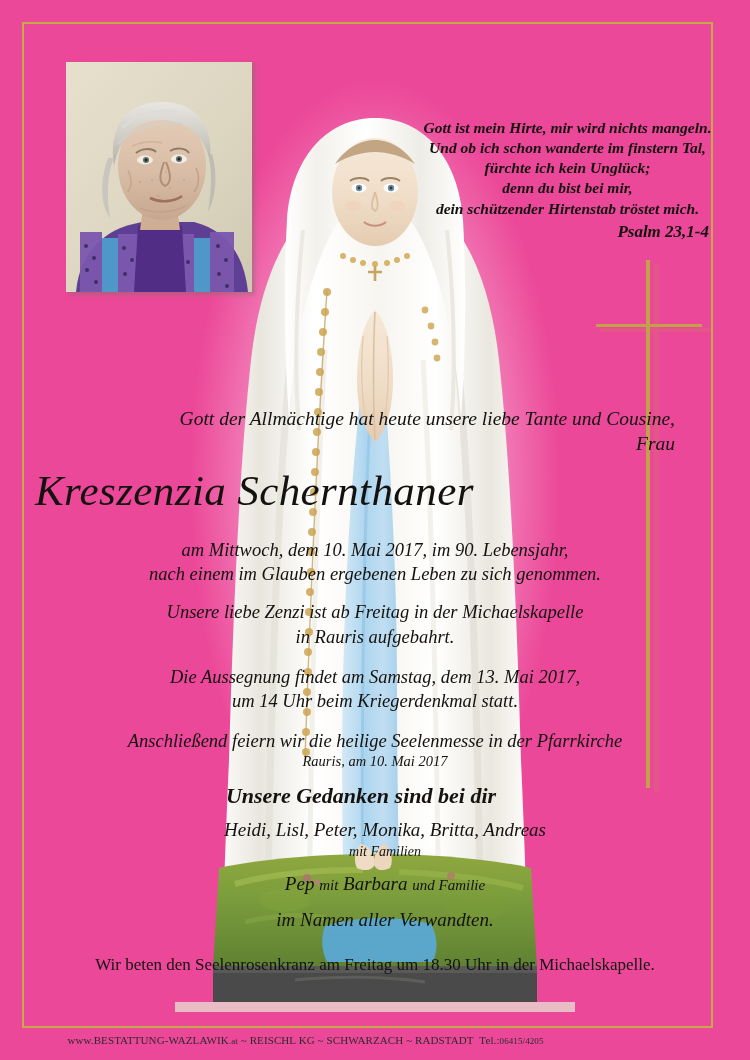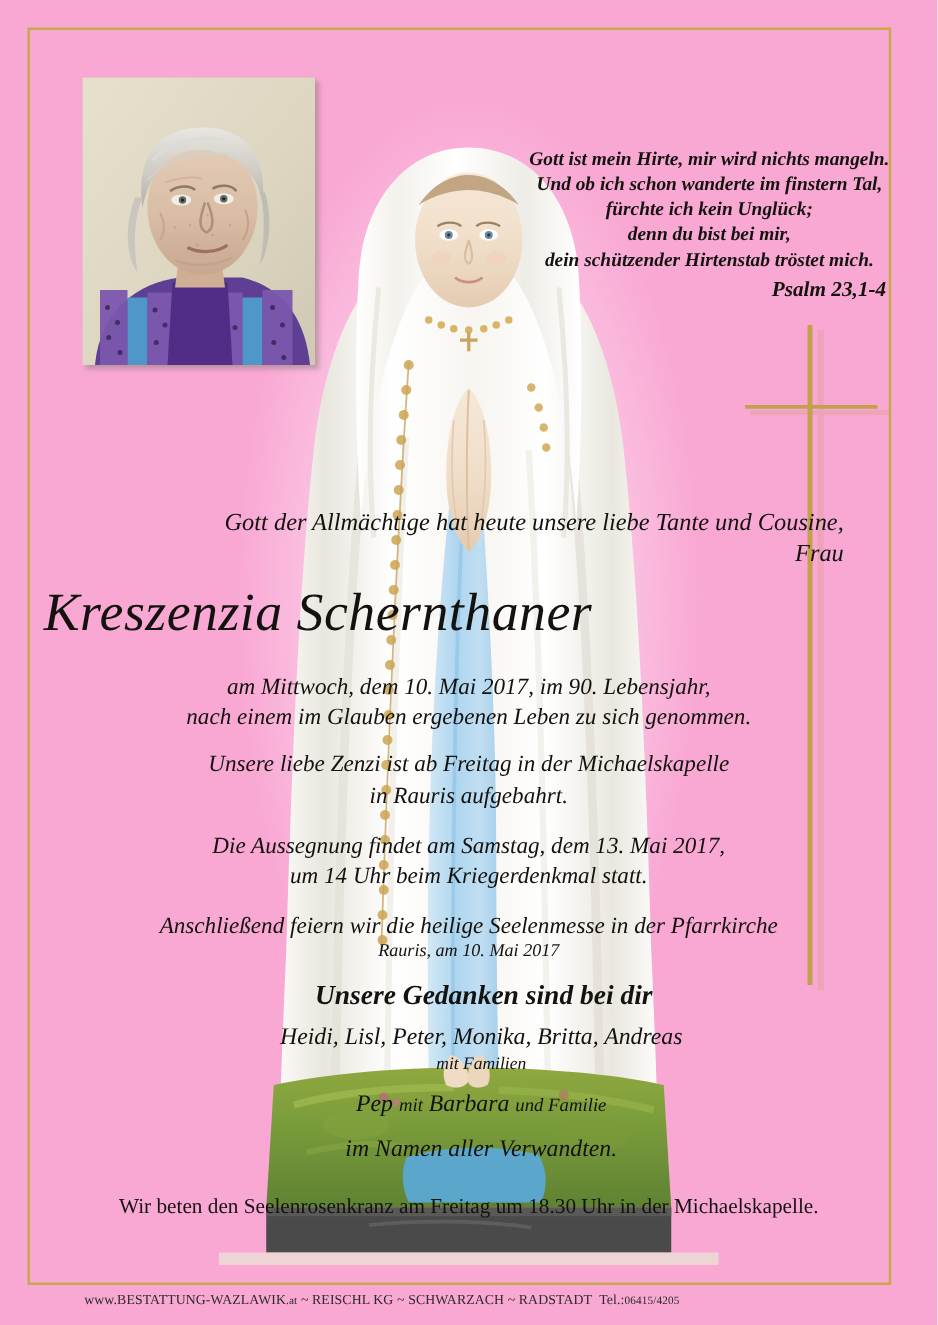--- a/index.html
+++ b/index.html
@@ -16,7 +16,7 @@
     position: relative;
     width: 750px;
     height: 1060px;
-    background: #f9a8d4;
+    background: #ec4899;
     overflow: hidden;
   }
 

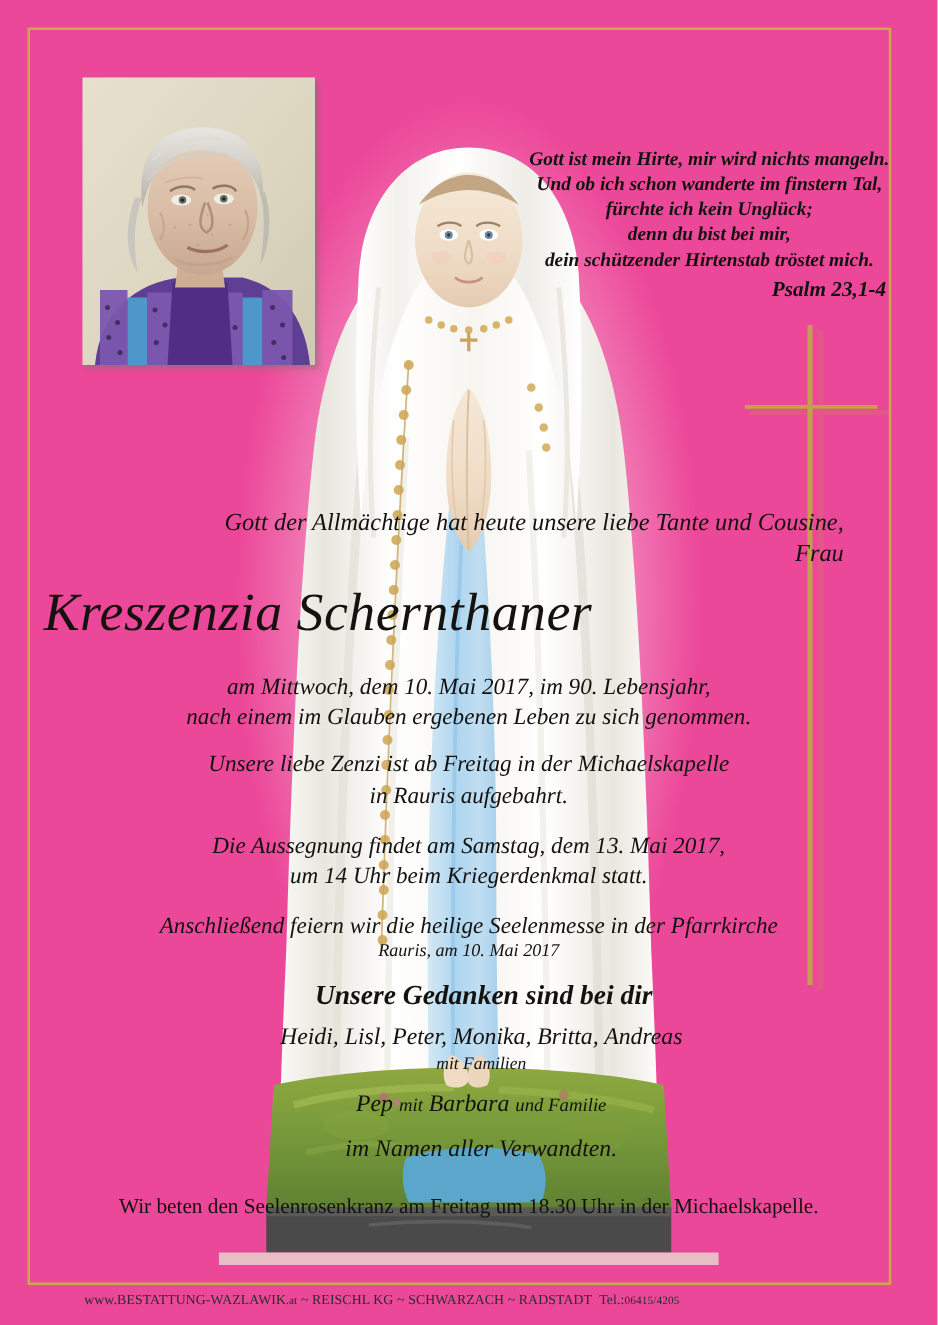--- a/index.html
+++ b/index.html
@@ -135,7 +135,7 @@
   }
 
   .thoughts {
-    left: 87px;
+    left: 61px;
     top: 783px;
     width: 600px;
     text-align: center;

